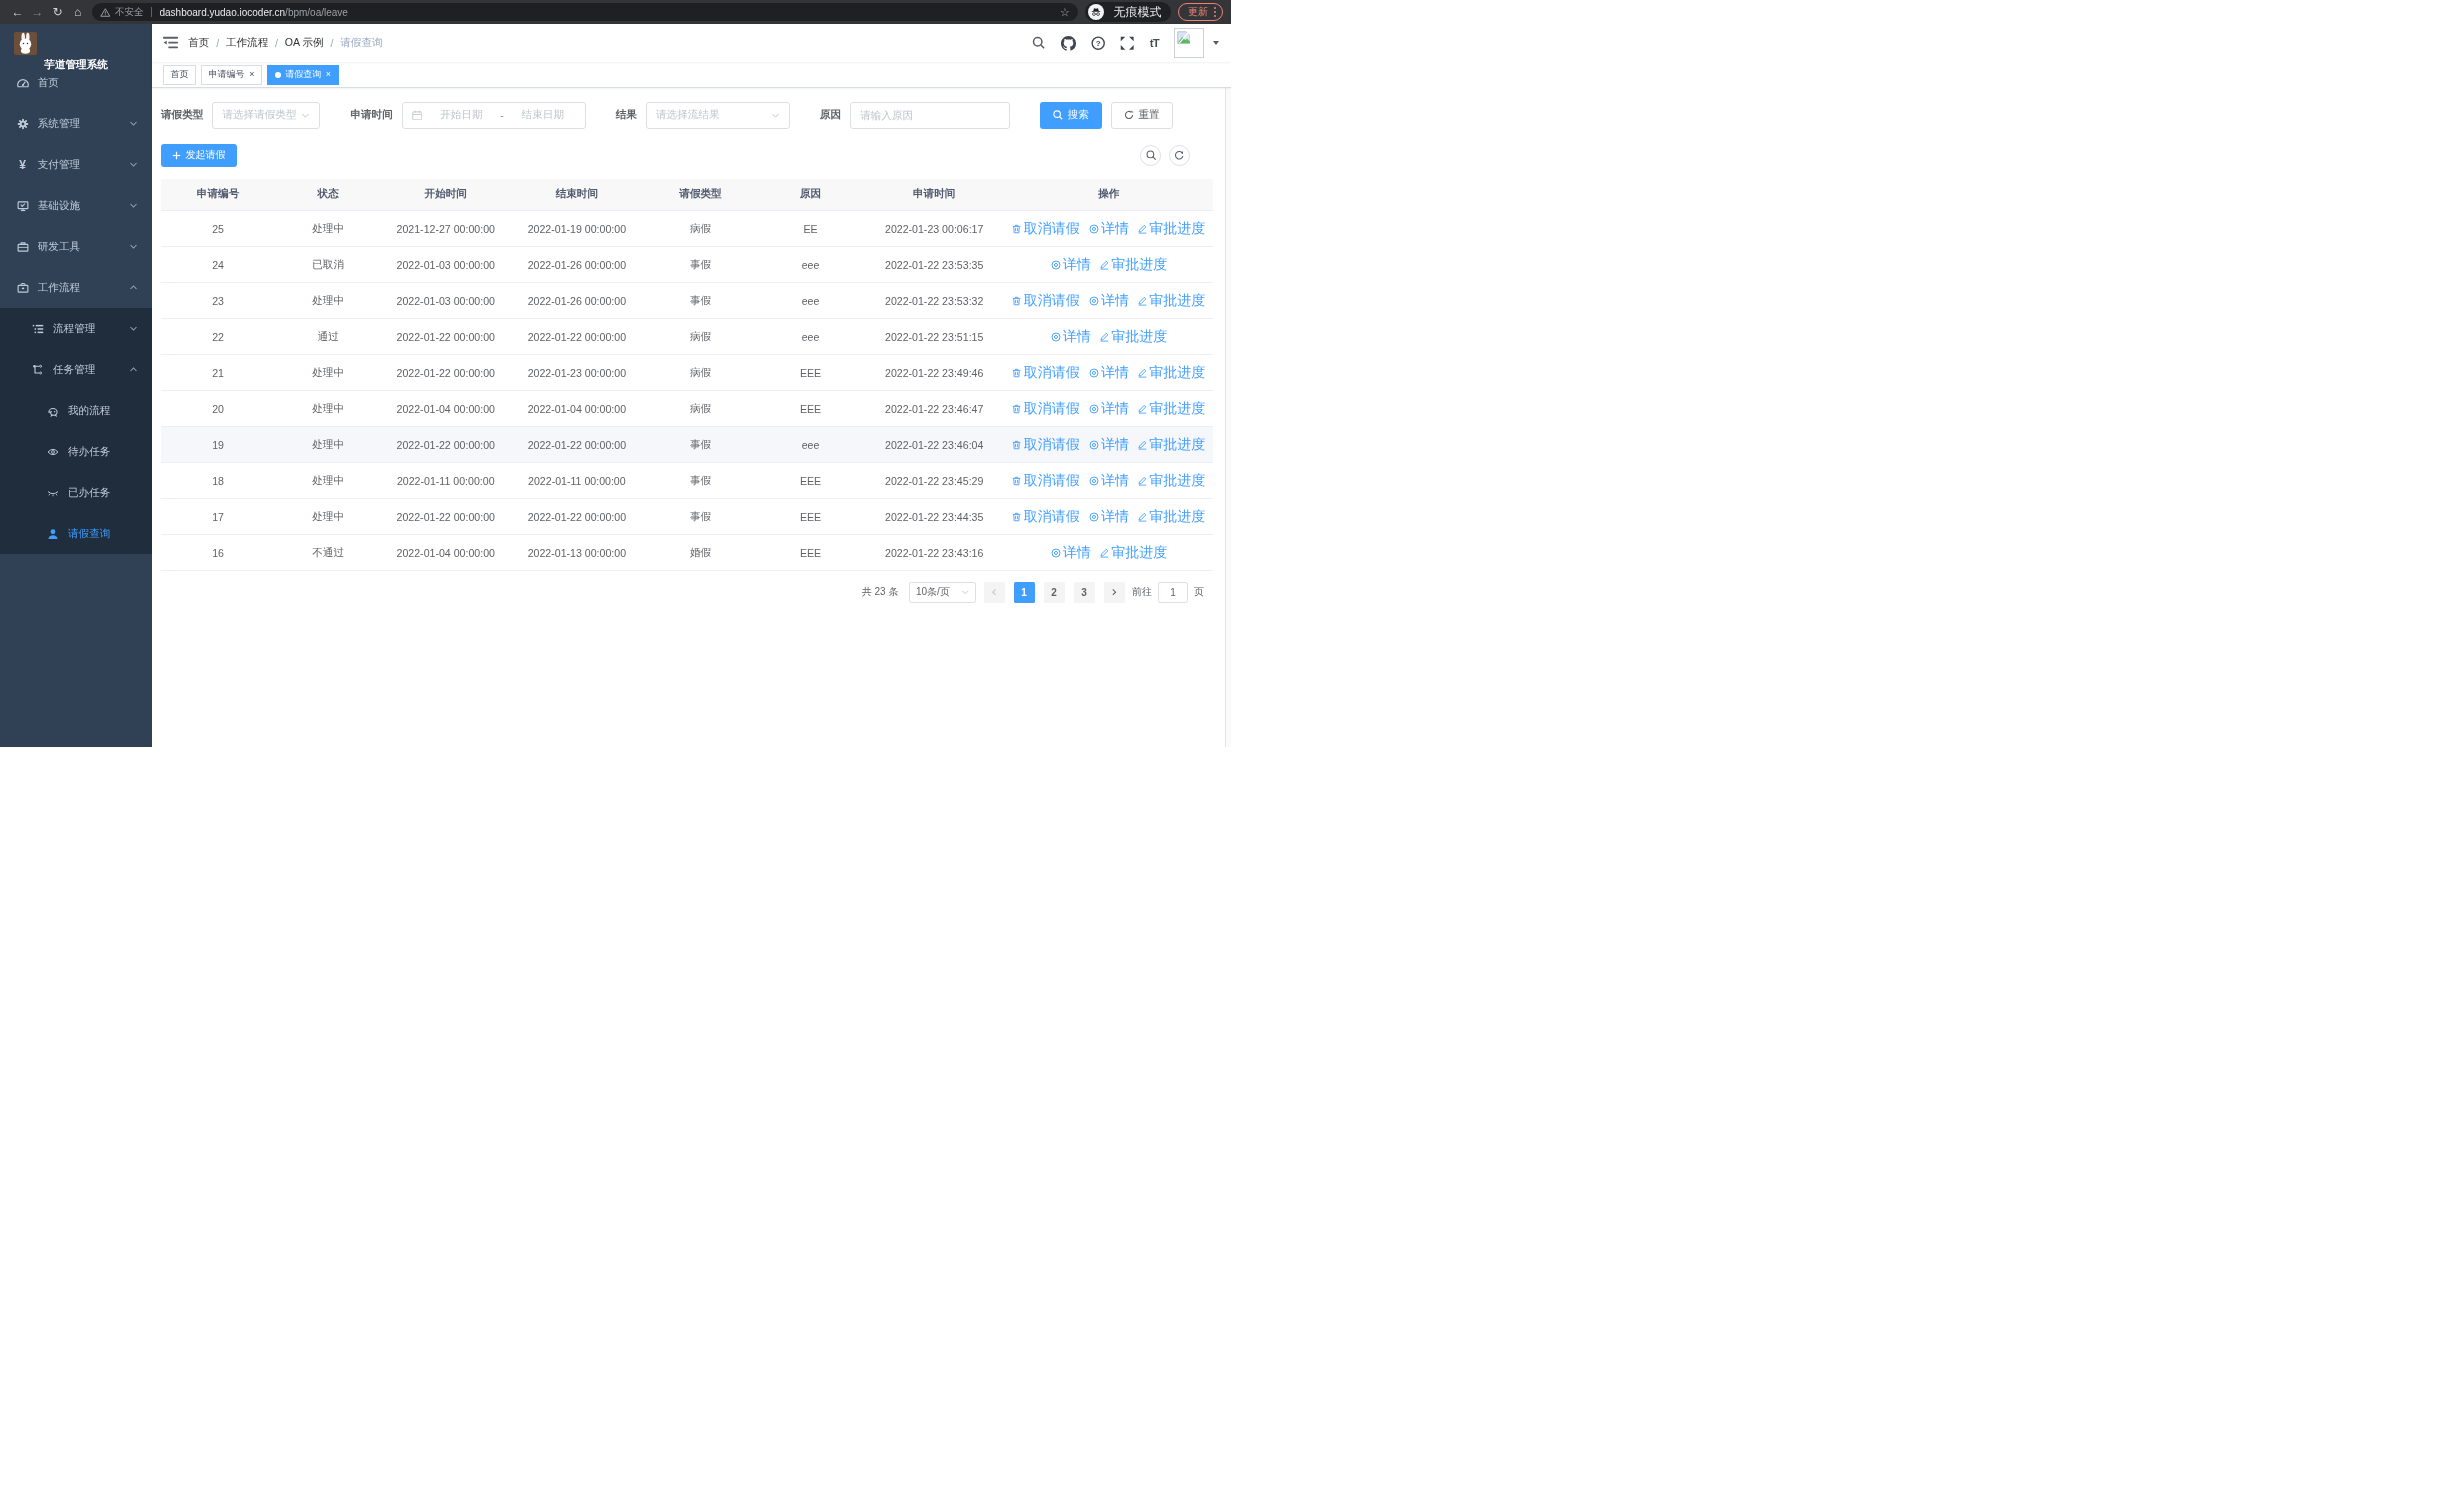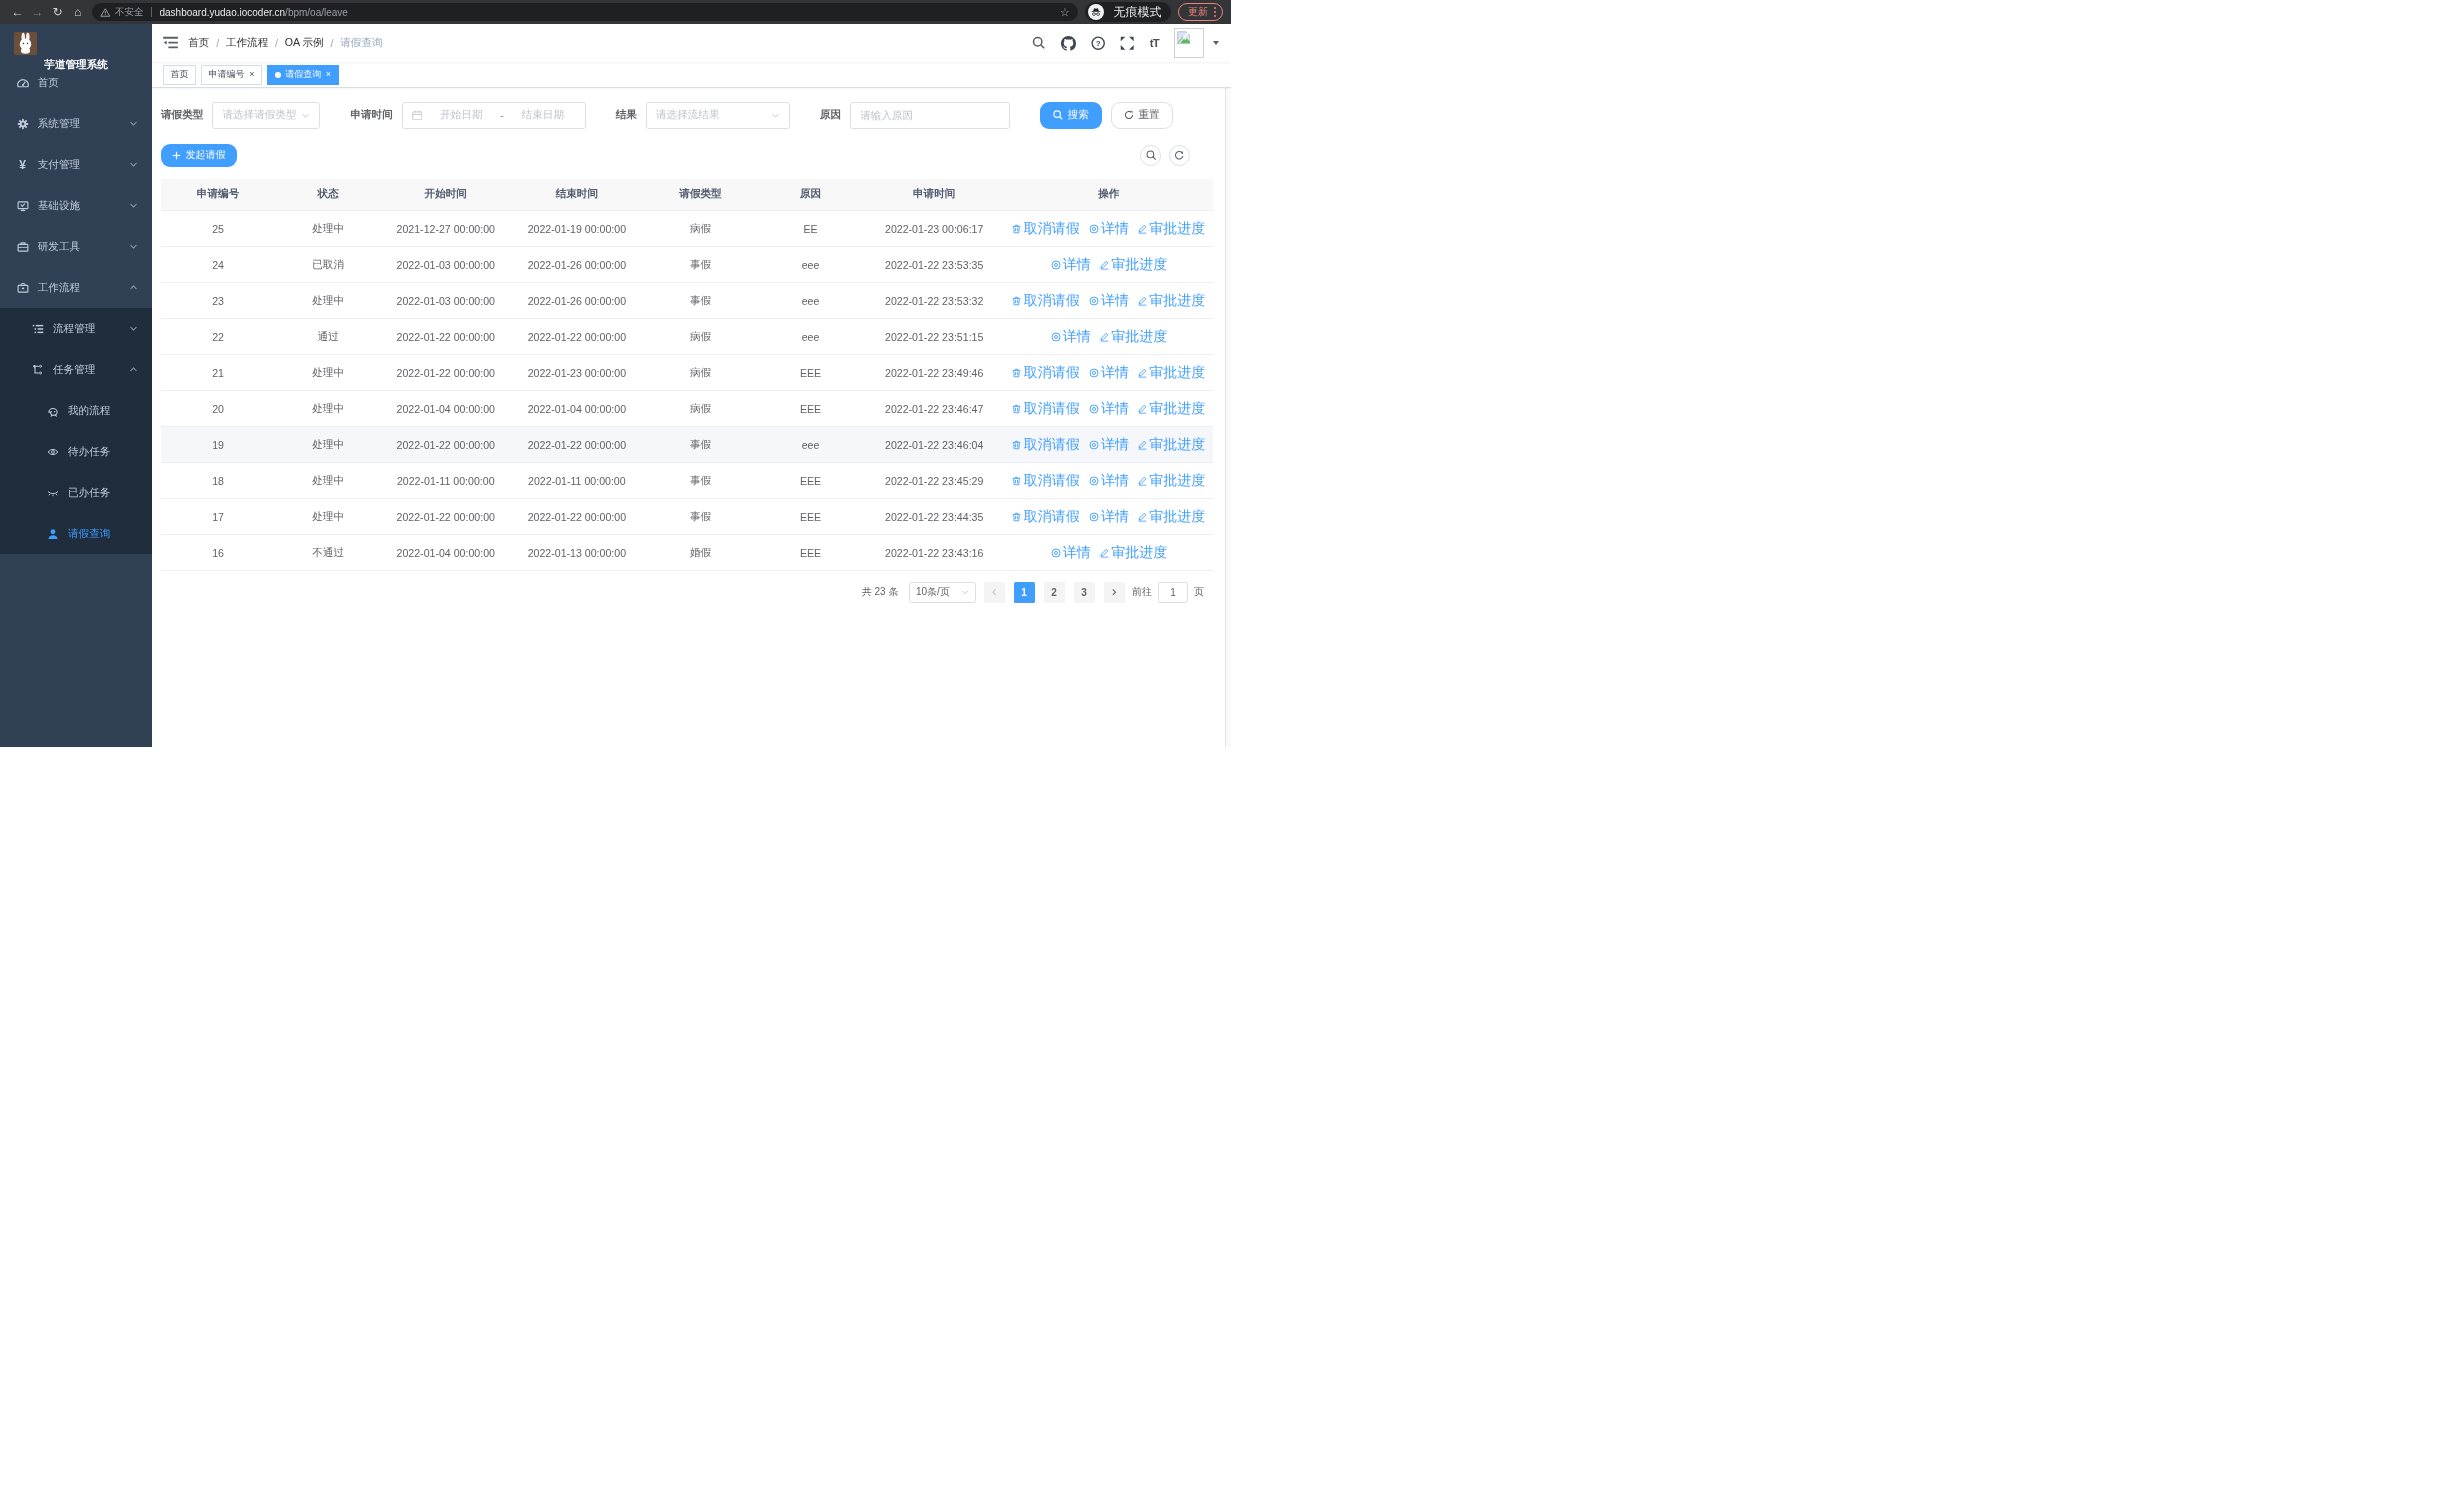--- a/index.html
+++ b/index.html
@@ -86,7 +86,7 @@
   .tinput { width:160px; }
   input.raw { border:none; outline:none; width:100%; font-size:10.6px; color:#606266; font-family:inherit; background:transparent; }
   input.raw::placeholder { color:#bfc4cc; }
-  .btn { height:27px; border-radius:9px; display:inline-flex; align-items:center; justify-content:center; gap:4.6px;
+  .btn { height:27px; border-radius:3px; display:inline-flex; align-items:center; justify-content:center; gap:4.6px;
     font-size:10.6px; cursor:pointer; border:0.8px solid transparent; padding:0 12px; white-space:nowrap;text-align:right; }
   .btn-primary { background:#409eff; color:#fff; }
   .btn-plain { background:#fff; color:#606266; border-color:#dcdfe6; }

